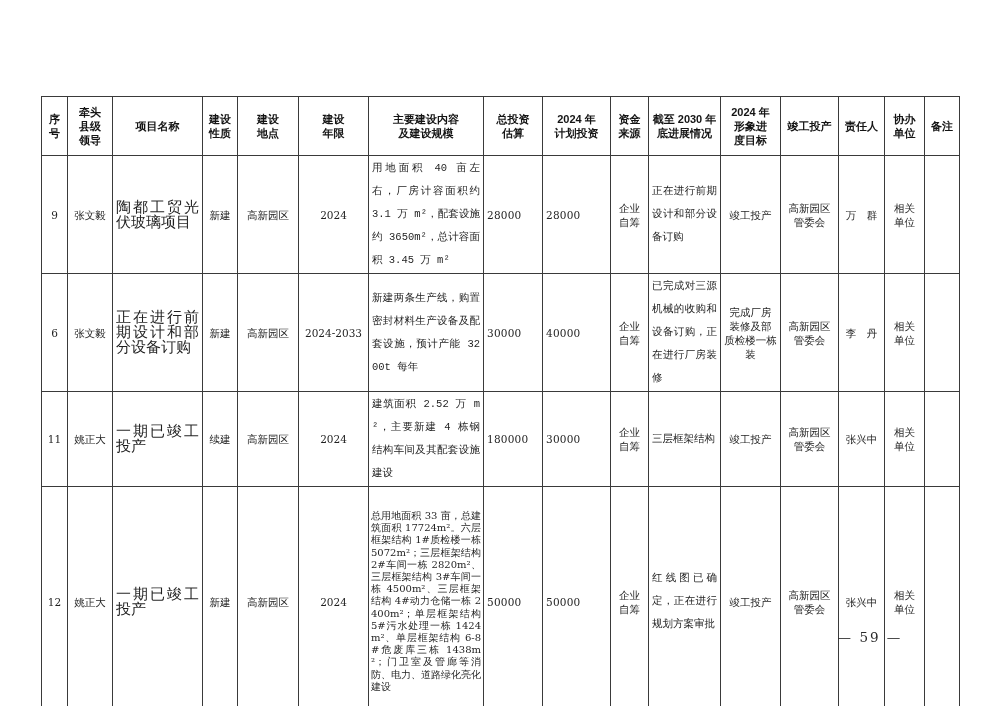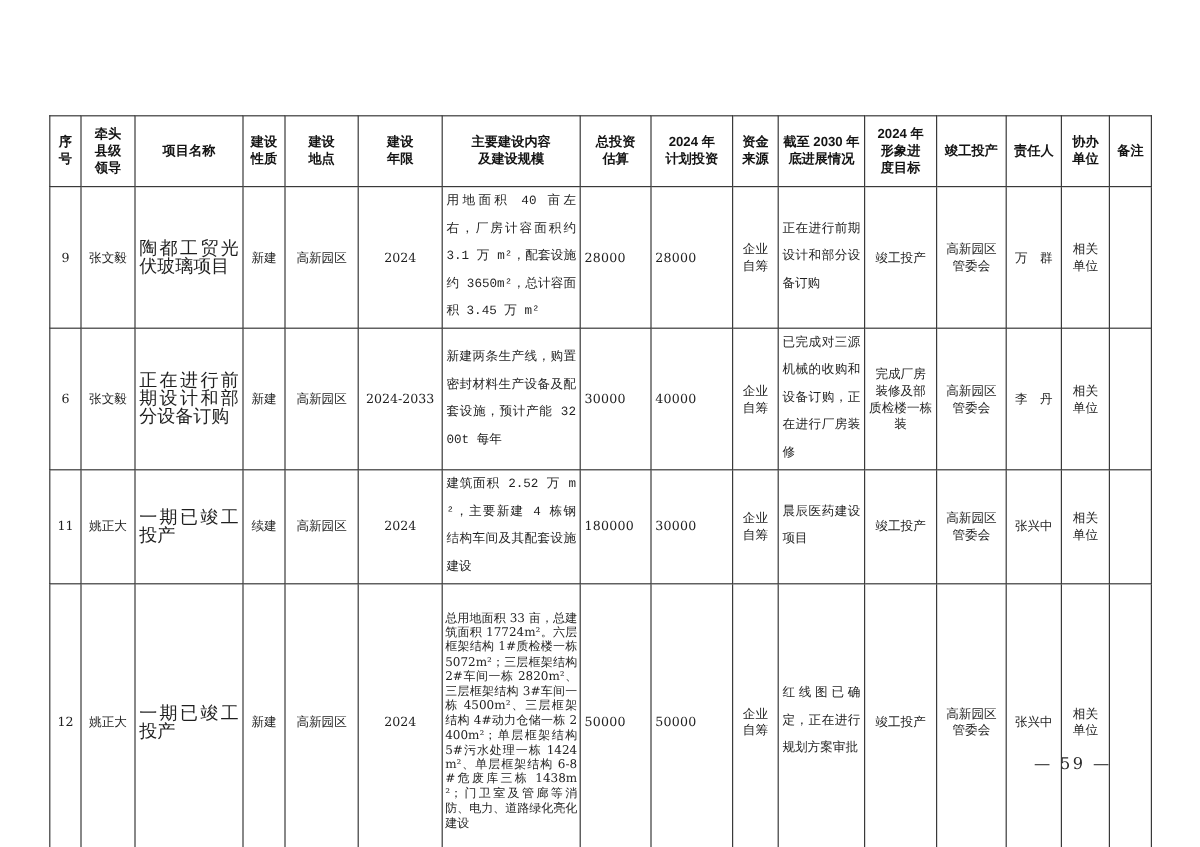--- a/index.html
+++ b/index.html
@@ -155,7 +155,7 @@
         <td class="num">30000</td>
         <td class="c pre">企业
 自筹</td>
-        <td class="just">晨辰医药建设项目</td>
+        <td class="just">三层框架结构</td>
         <td class="c pre">竣工投产</td>
         <td class="c pre">高新园区
 管委会</td>

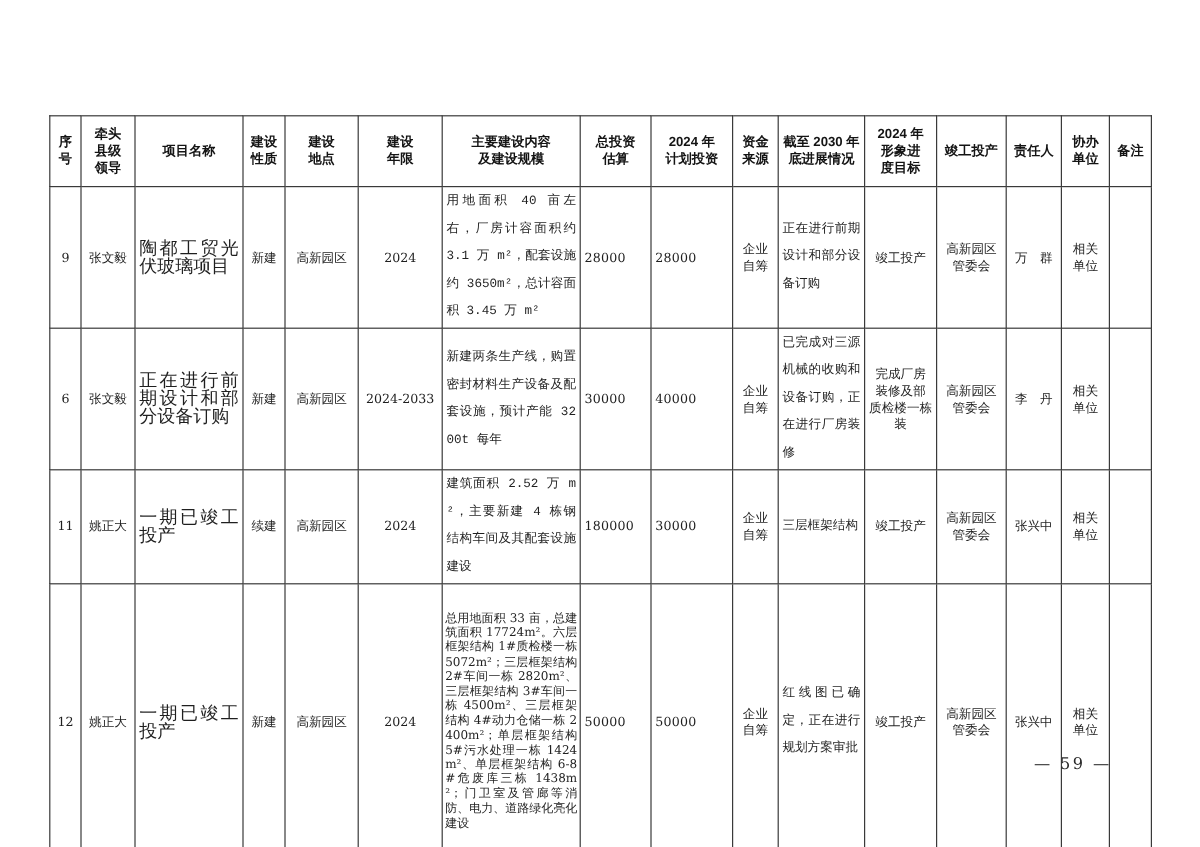--- a/index.html
+++ b/index.html
@@ -33,7 +33,7 @@
   .dense{font-size:10px;line-height:12.2px;text-align:justify;padding:1px 2px;}
   .num{text-align:left;letter-spacing:0.2px;}
   .pageno{
-    position:absolute;left:844px;top:629px;width:100px;
+    position:absolute;left:820px;top:629px;width:100px;
     font-size:13.5px;color:#2a2a2a;text-align:center;
     font-family:"DejaVu Serif","Liberation Serif",serif;
     letter-spacing:2px;

